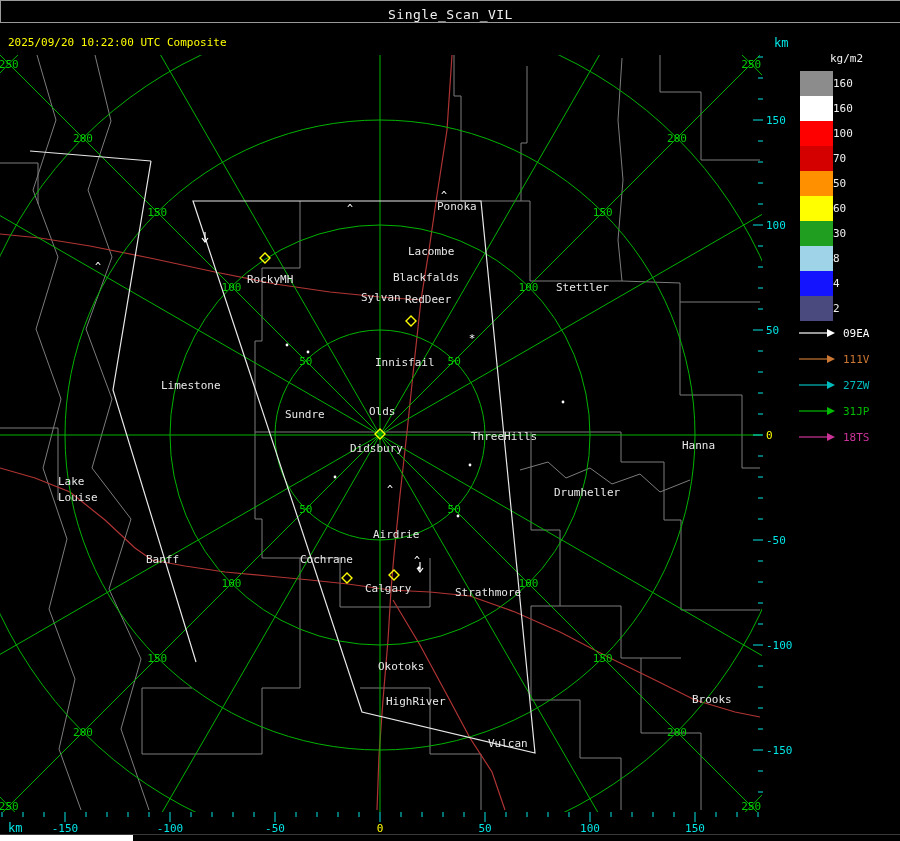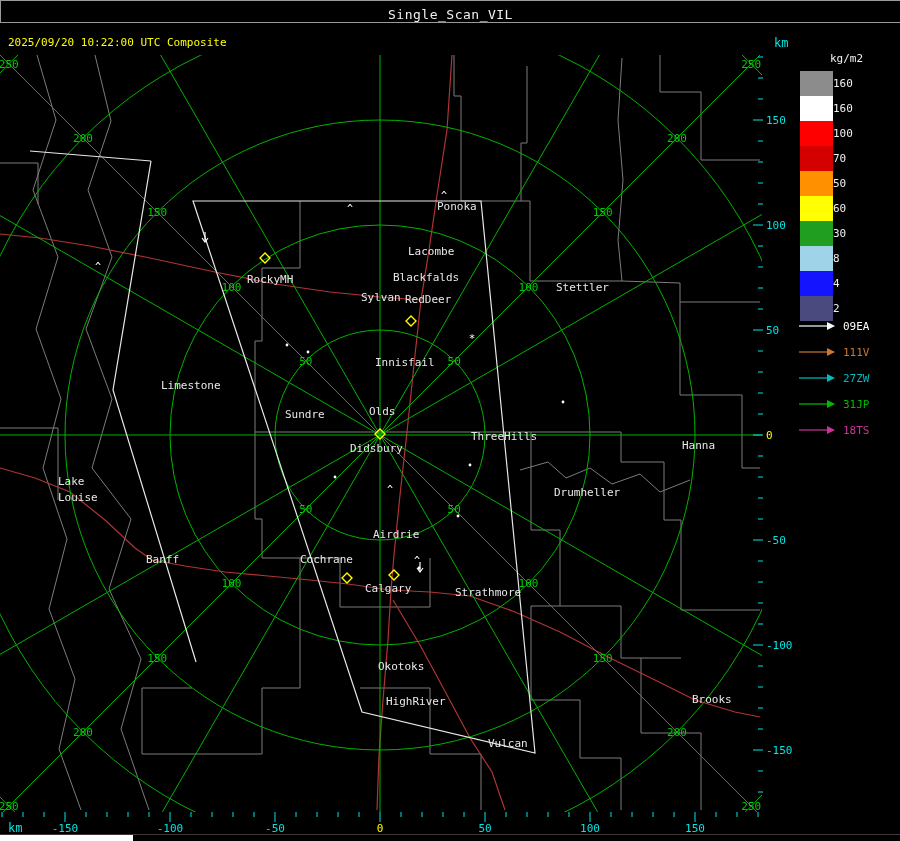--- a/index.html
+++ b/index.html
@@ -17,7 +17,7 @@
   .cb-swatch{width:33px;height:25px;flex:0 0 33px;}
   .cb-val{color:#f0f0f0;font-size:11px;padding-left:0;}
   .track-legend{position:absolute;top:320px;left:797px;}
-  .trackrow{display:flex;align-items:flex-start;height:26px;text-decoration:underline;}
+  .trackrow{display:flex;align-items:center;height:26px;text-decoration:underline;}
   .track-id{font-size:11px;padding-left:6px;}
   .scroll-track{position:absolute;top:834px;left:0;width:900px;height:7px;background:#000;border-top:1px solid #3a3a3a;}
   .scroll-thumb{position:absolute;top:0;left:0;width:133px;height:7px;background:#ffffff;}

